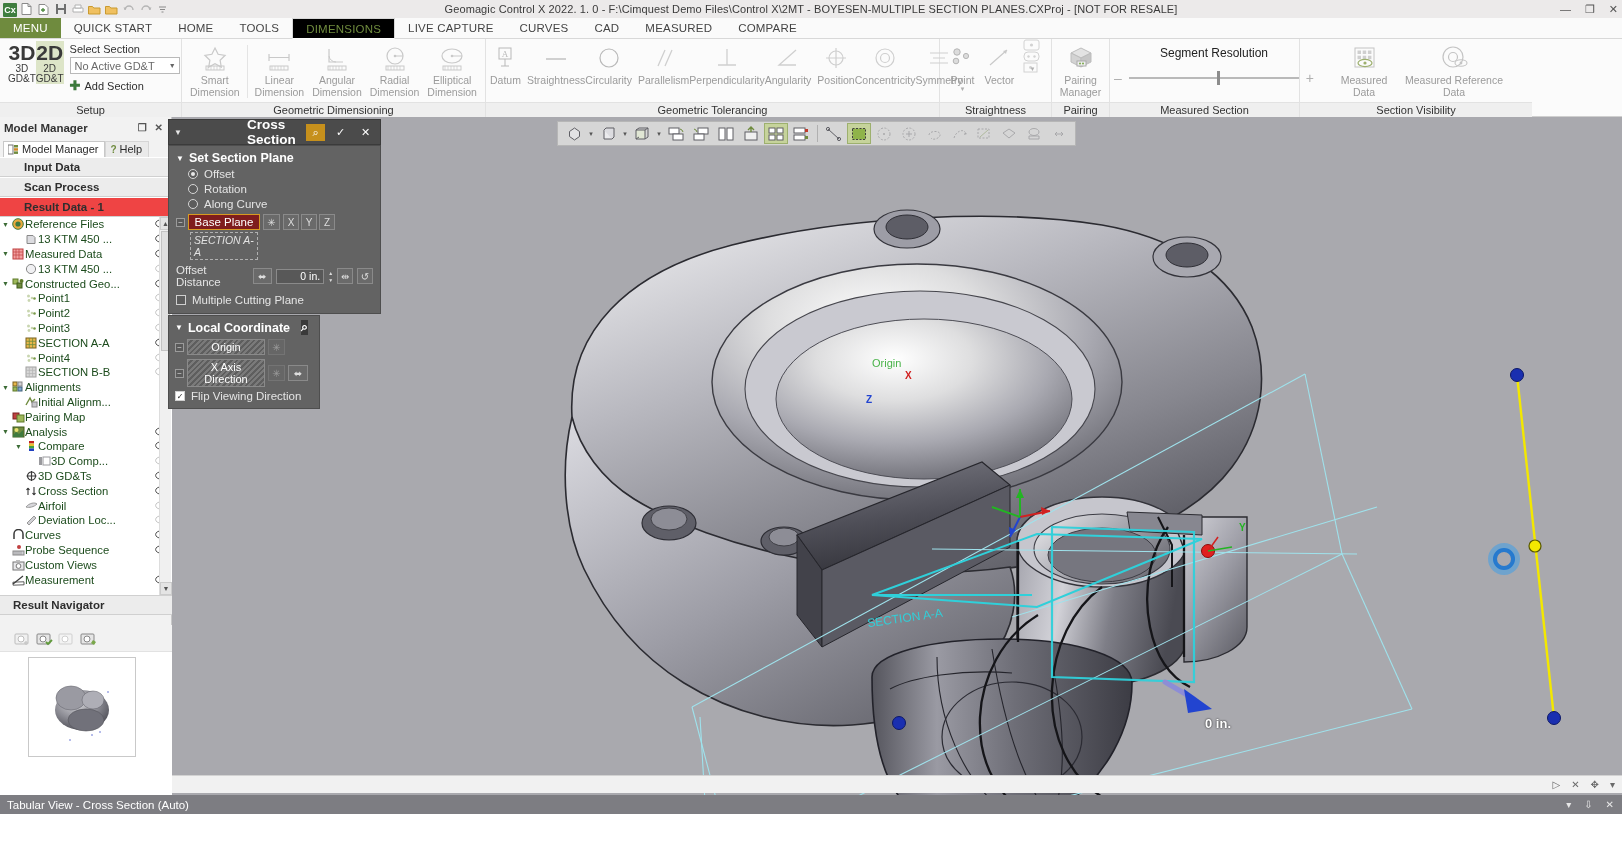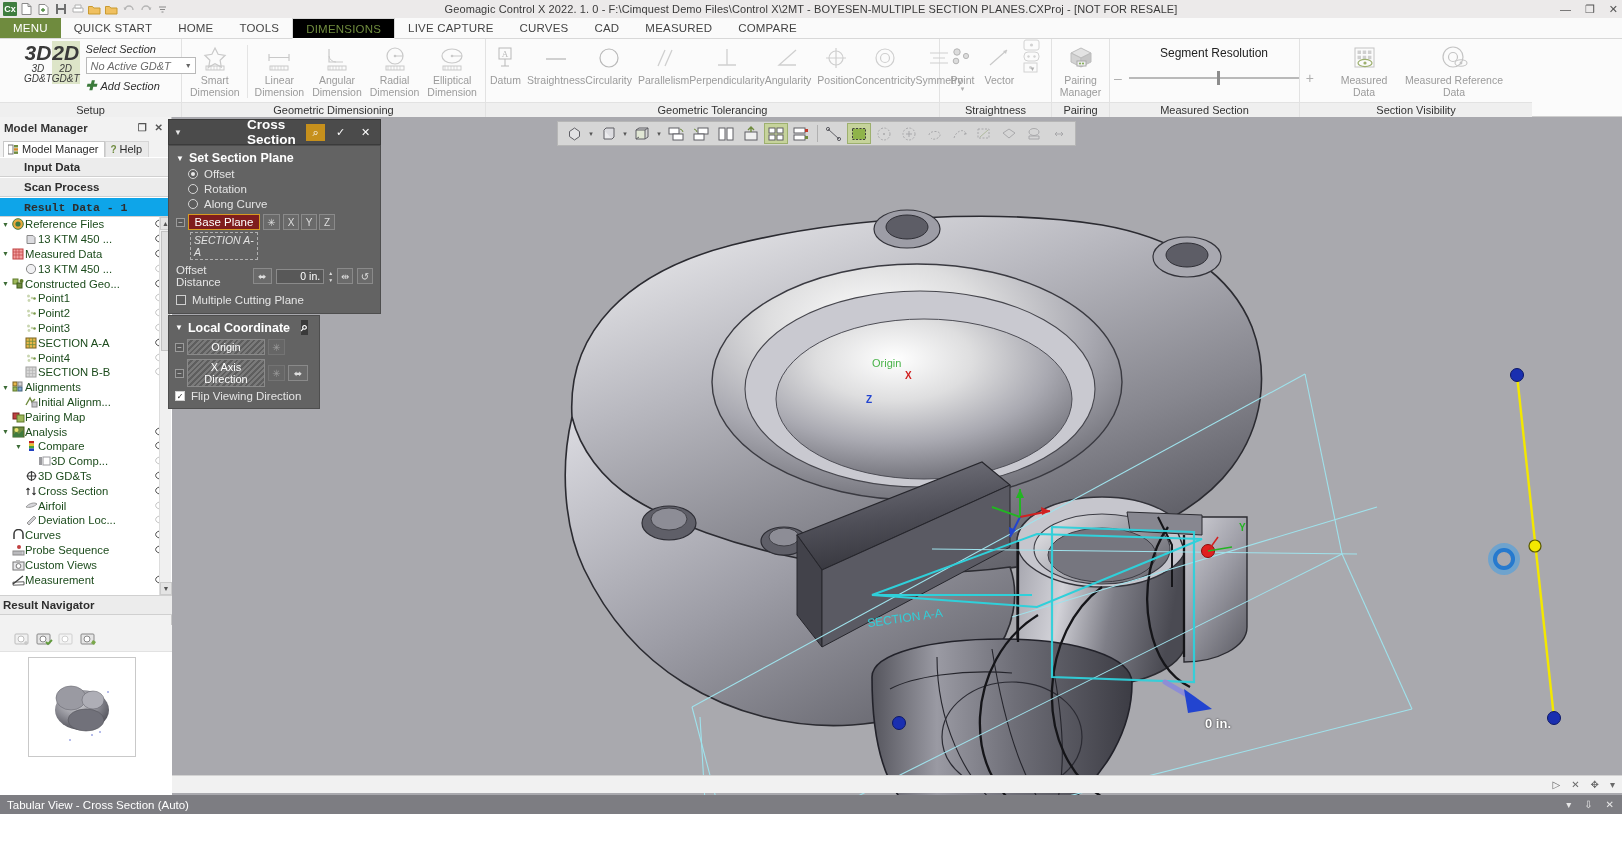--- a/index.html
+++ b/index.html
@@ -19,7 +19,7 @@
     background: #eceaea;
     display:flex; align-items:center;
   }
-  .qat { display:flex; align-items:center; gap:2px; padding-left:3px; }
+  .qat { display:flex; align-items:flex-end; gap:2px; padding-left:3px; }
   .qat .ic { width:15px; height:15px; display:flex; align-items:center; justify-content:center;
              font-size:11px; color:#7a7a7a; }
   .cx-logo { width:14px; height:14px; background:#3f7d3f; color:#fff; font-weight:bold;

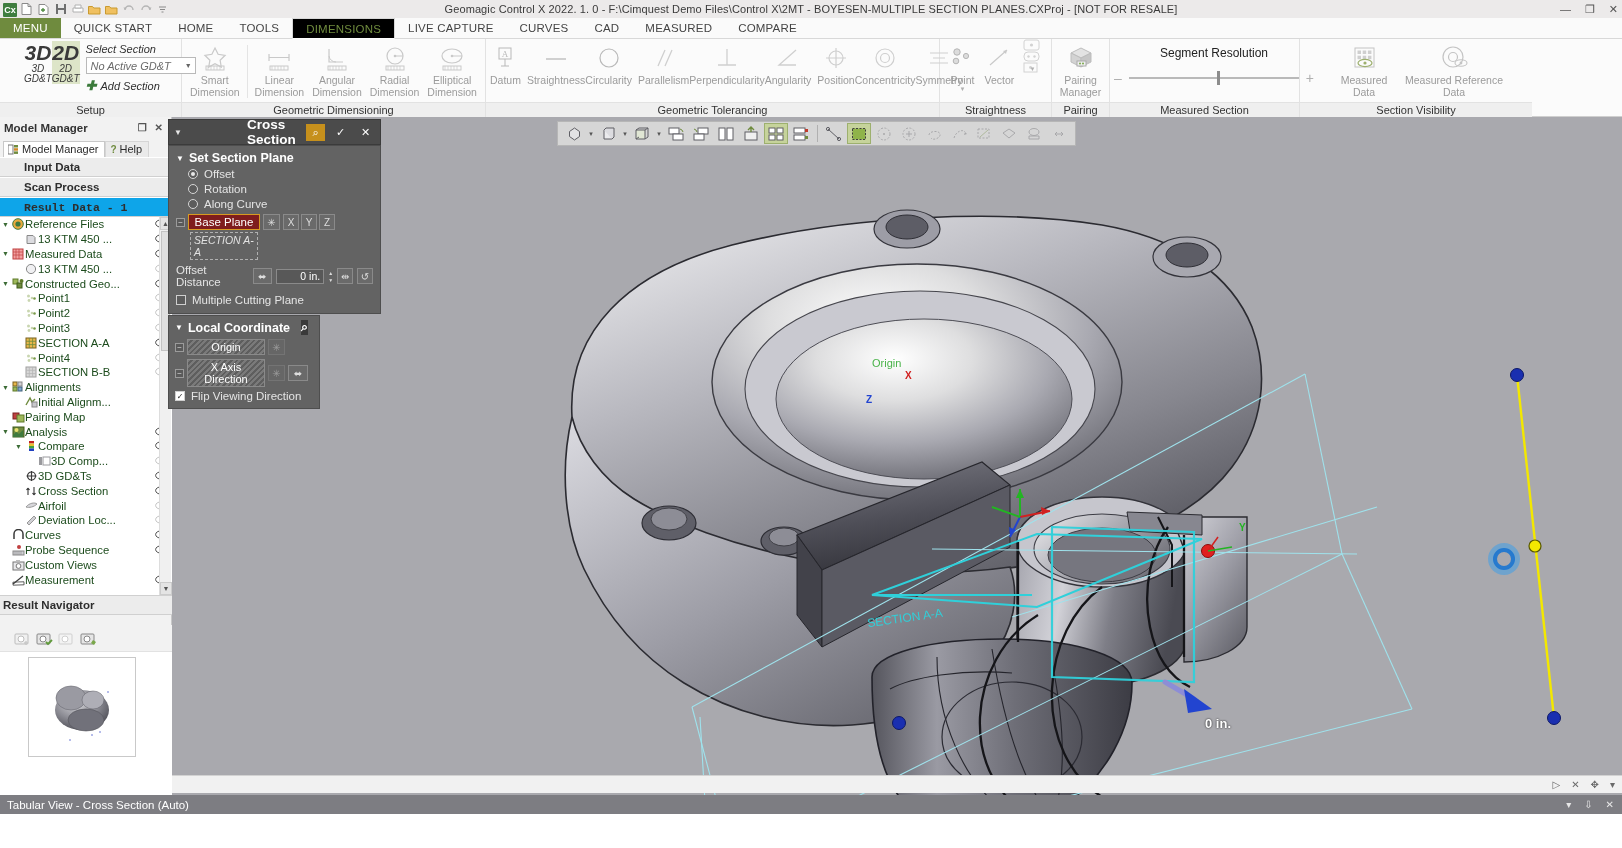--- a/index.html
+++ b/index.html
@@ -301,7 +301,7 @@
   <div class="ribbon">
 
     <div class="rgroup" style="width:182px;">
-      <div class="rgroup-body" style="padding-left:24px;font-style:italic;">
+      <div class="rgroup-body" style="padding-left:8px;">
         <div class="gdt-big">
           <div class="num">3D</div>
           <div class="sub">3D</div>

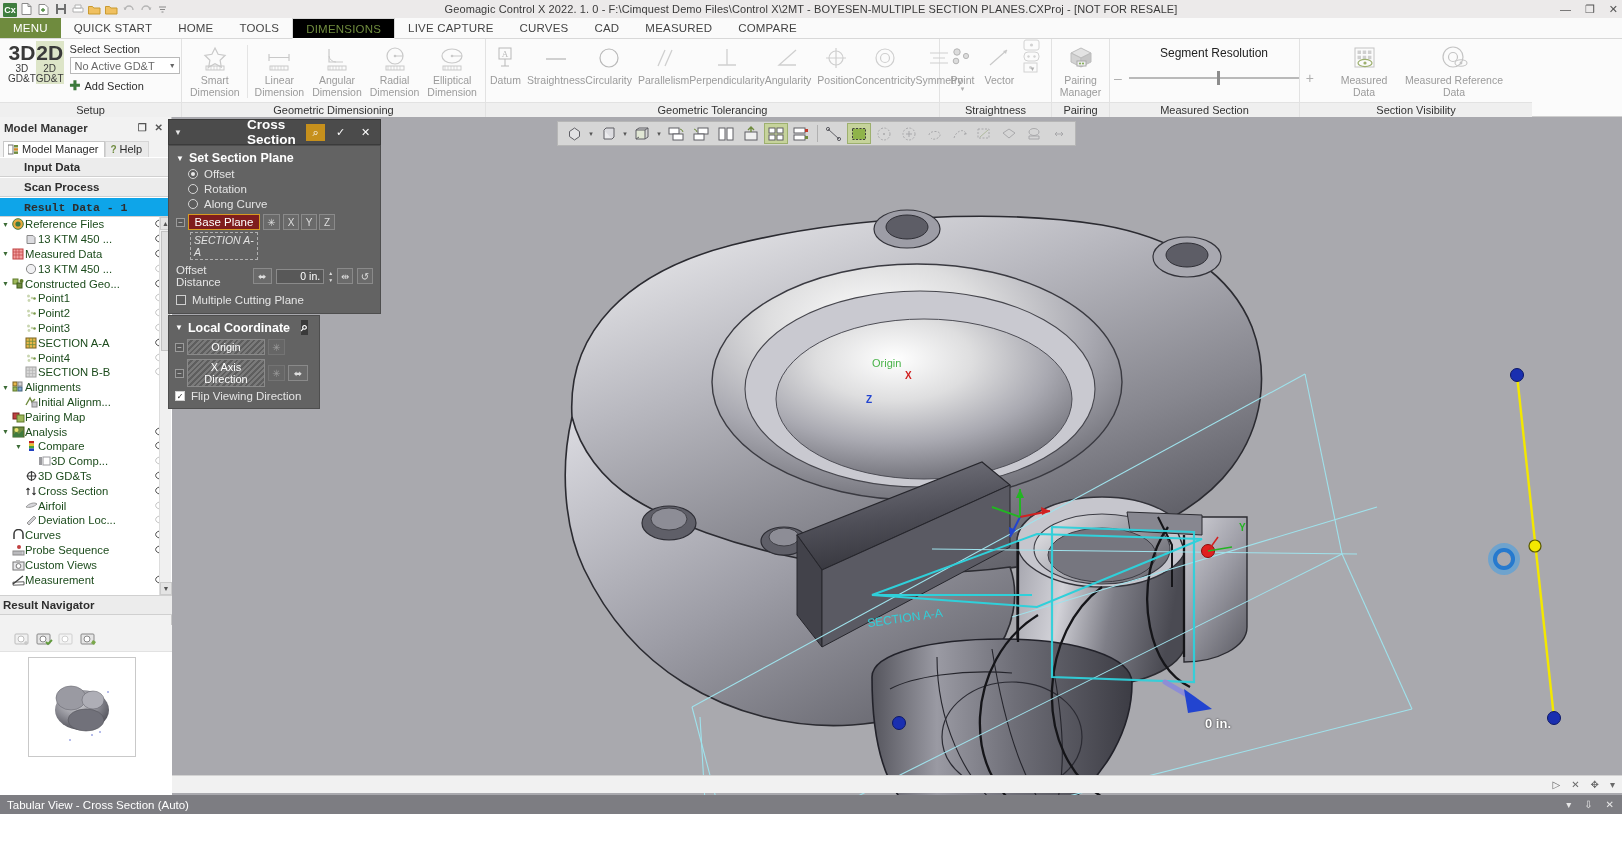--- a/index.html
+++ b/index.html
@@ -113,7 +113,7 @@
     font-size:11.5px; font-weight:bold; color:#2e2e2e;
     background:#ececec; border-top:1px solid #fff; border-bottom:1px solid #d0d0d0;
   }
-  .secbar.active { background:#0ea5e9;font-family:Liberation Mono, monospace; }
+  .secbar.active { background:#ef4444; }
   .tree { position:absolute; left:0; top:100px; width:172px; height:378px; background:#fff; overflow:hidden;}
   .tnode {
     display:flex; align-items:center; height:14.8px; font-size:11.3px; color:#1d4d1d; cursor:default;

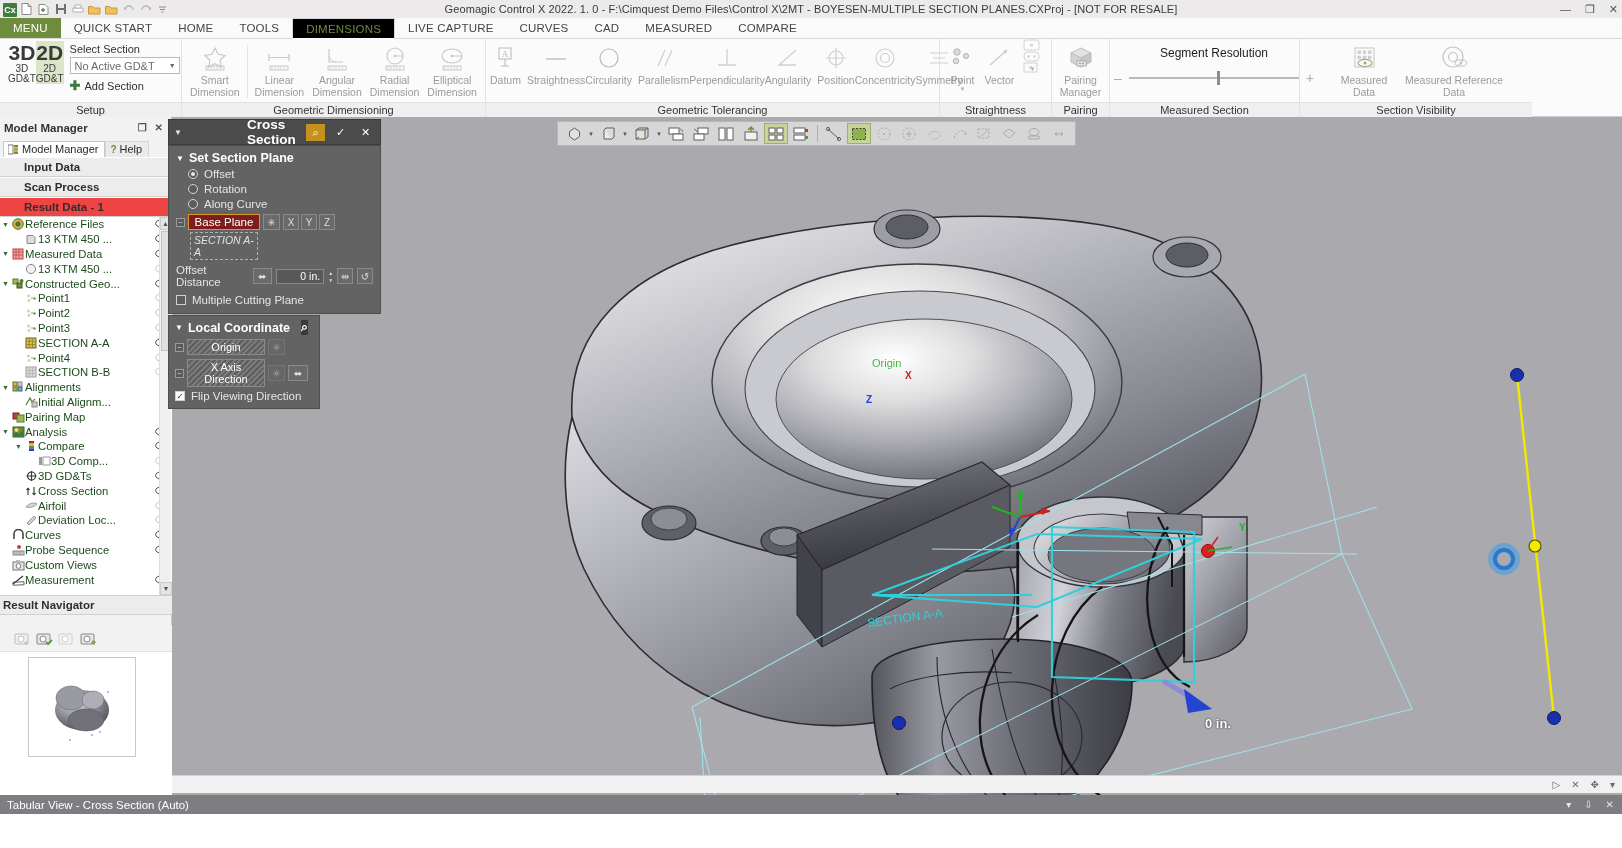--- a/index.html
+++ b/index.html
@@ -132,7 +132,7 @@
   .resultnav {
     position:absolute; left:0; top:478px; width:172px; height:20px;
     background:#ececec; border-top:1px solid #d0d0d0; border-bottom:1px solid #d0d0d0;
-    display:flex; align-items:center; padding-left:3px; font-size:11.5px; font-weight:bold; color:#2e2e2e;
+    display:flex; align-items:center; padding-left:13px; font-size:11.5px; font-weight:bold; color:#2e2e2e;
   }
   .navbtns { position:absolute; left:0; top:508px; width:172px; height:26px; background:#f2f2f2;
              display:flex; align-items:center; gap:5px; padding-left:14px; }

